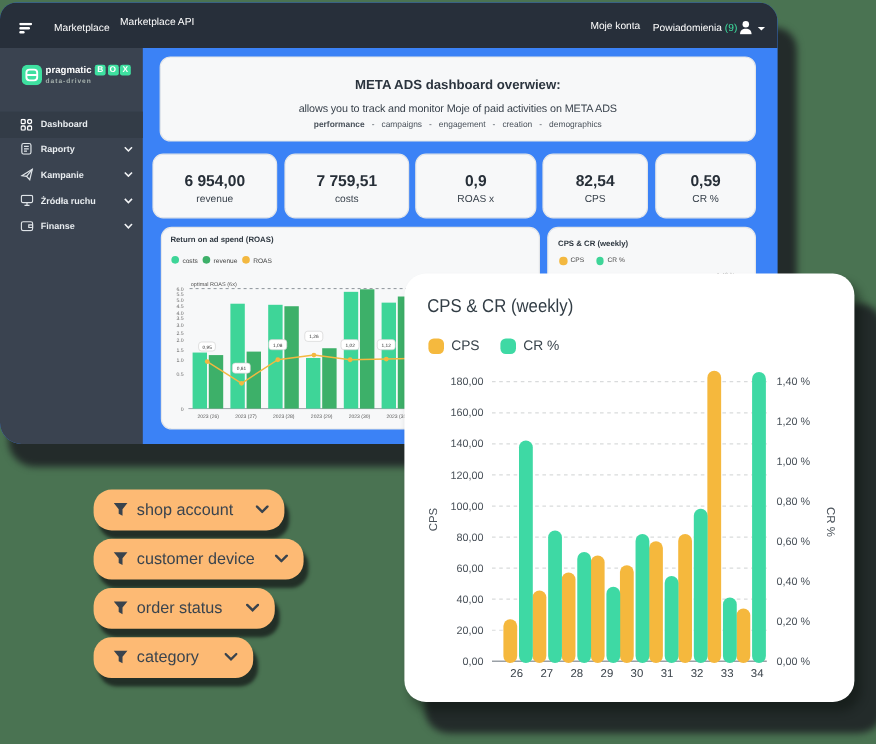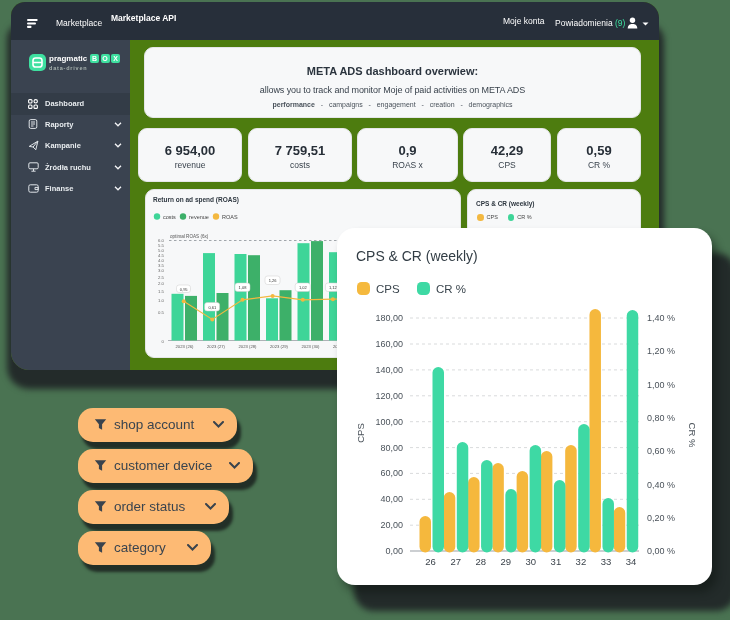--- a/index.html
+++ b/index.html
@@ -19,8 +19,8 @@
 <body>
 
 <div class="abs" style="left:7px;top:23px;width:657px;height:366px;border-radius:16px 18px 16px 22px;background:#232b2a;filter:blur(3px)"></div>
-<div class="abs" style="left:11px;top:2px;width:648px;height:368px;border-radius:14px 16px 16px 18px;
-     background:#4d7c0f;overflow:hidden">
+<div class="abs" style="left:0;top:2px;width:648px;height:368px;border-radius:14px 16px 16px 18px;
+     background:#3b82f6;overflow:hidden">
 
   <div class="abs" style="left:0;top:0;width:648px;height:38px;background:#272f3a">
     <svg class="abs" style="left:16px;top:16.5px" width="12" height="11" viewBox="0 0 12 11">

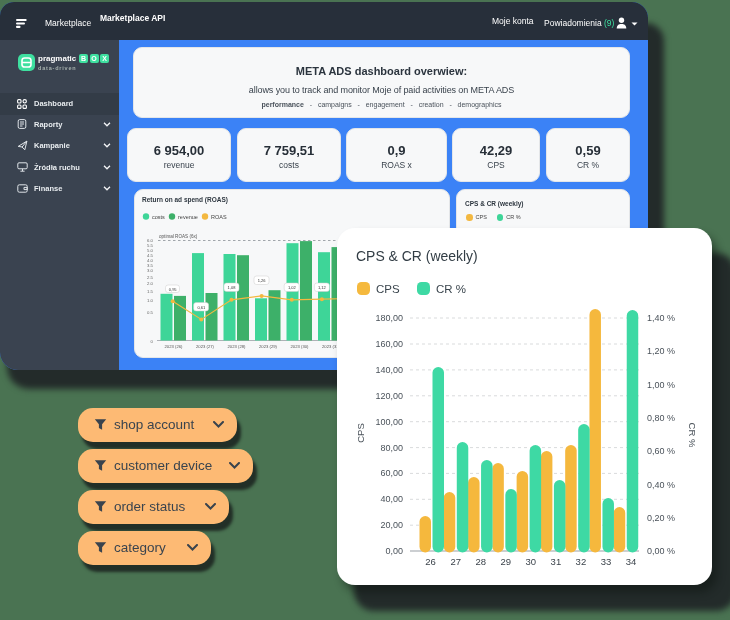--- a/index.html
+++ b/index.html
@@ -29,7 +29,7 @@
       <rect x="0" y="6.8" width="4.5" height="2.1" rx="1" fill="#fff"></rect>
     </svg>
     <div class="abs" style="left:45px;top:0;height:38px;display:flex;align-items:center;padding-top:4px;box-sizing:border-box;color:#fff;font-size:8.5px;font-weight:400">Marketplace</div>
-    <div class="abs" style="left:100px;top:0;height:32px;display:flex;align-items:center;padding-top:0;box-sizing:border-box;color:#fff;font-size:8.5px;font-weight:700">Marketplace API</div>
+    <div class="abs" style="left:100px;top:0;height:32px;display:flex;align-items:center;padding-top:0;box-sizing:border-box;color:#fff;font-size:8.5px;font-weight:400">Marketplace API</div>
     <div class="abs" style="left:492px;top:0;height:38px;display:flex;align-items:center;padding-top:0;box-sizing:border-box;color:#fff;font-size:8.5px;font-weight:400">Moje konta</div>
     <div class="abs" style="left:544px;top:0;height:38px;display:flex;align-items:center;padding-top:4px;box-sizing:border-box;color:#fff;font-size:8.5px;font-weight:400">Powiadomienia&nbsp;<span style="color:#3ee0a0">(9)</span></div>
     <svg class="abs" style="left:616px;top:15px" width="11" height="12" viewBox="0 0 11 12">

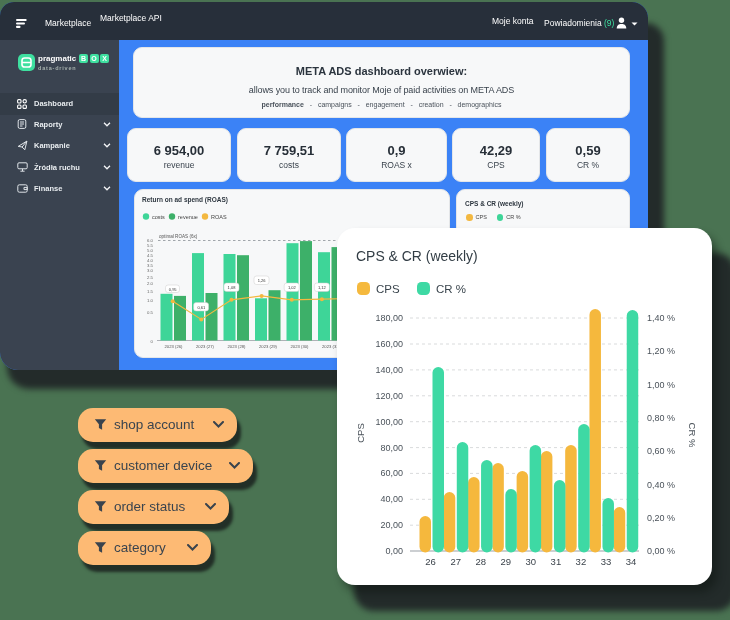--- a/index.html
+++ b/index.html
@@ -130,7 +130,7 @@
     <div style="margin-top:2px;font-size:8.5px;color:#39424c">ROAS x</div>
   </div>
   <div class="card abs" style="left:452px;top:126px;width:88px;height:54px;text-align:center">
-    <div style="margin-top:14px;font-size:13px;font-weight:700;color:#272f38">42,29</div>
+    <div style="margin-top:14px;font-size:13px;font-weight:700;color:#272f38">82,54</div>
     <div style="margin-top:2px;font-size:8.5px;color:#39424c">CPS</div>
   </div>
   <div class="card abs" style="left:546px;top:126px;width:84px;height:54px;text-align:center">

